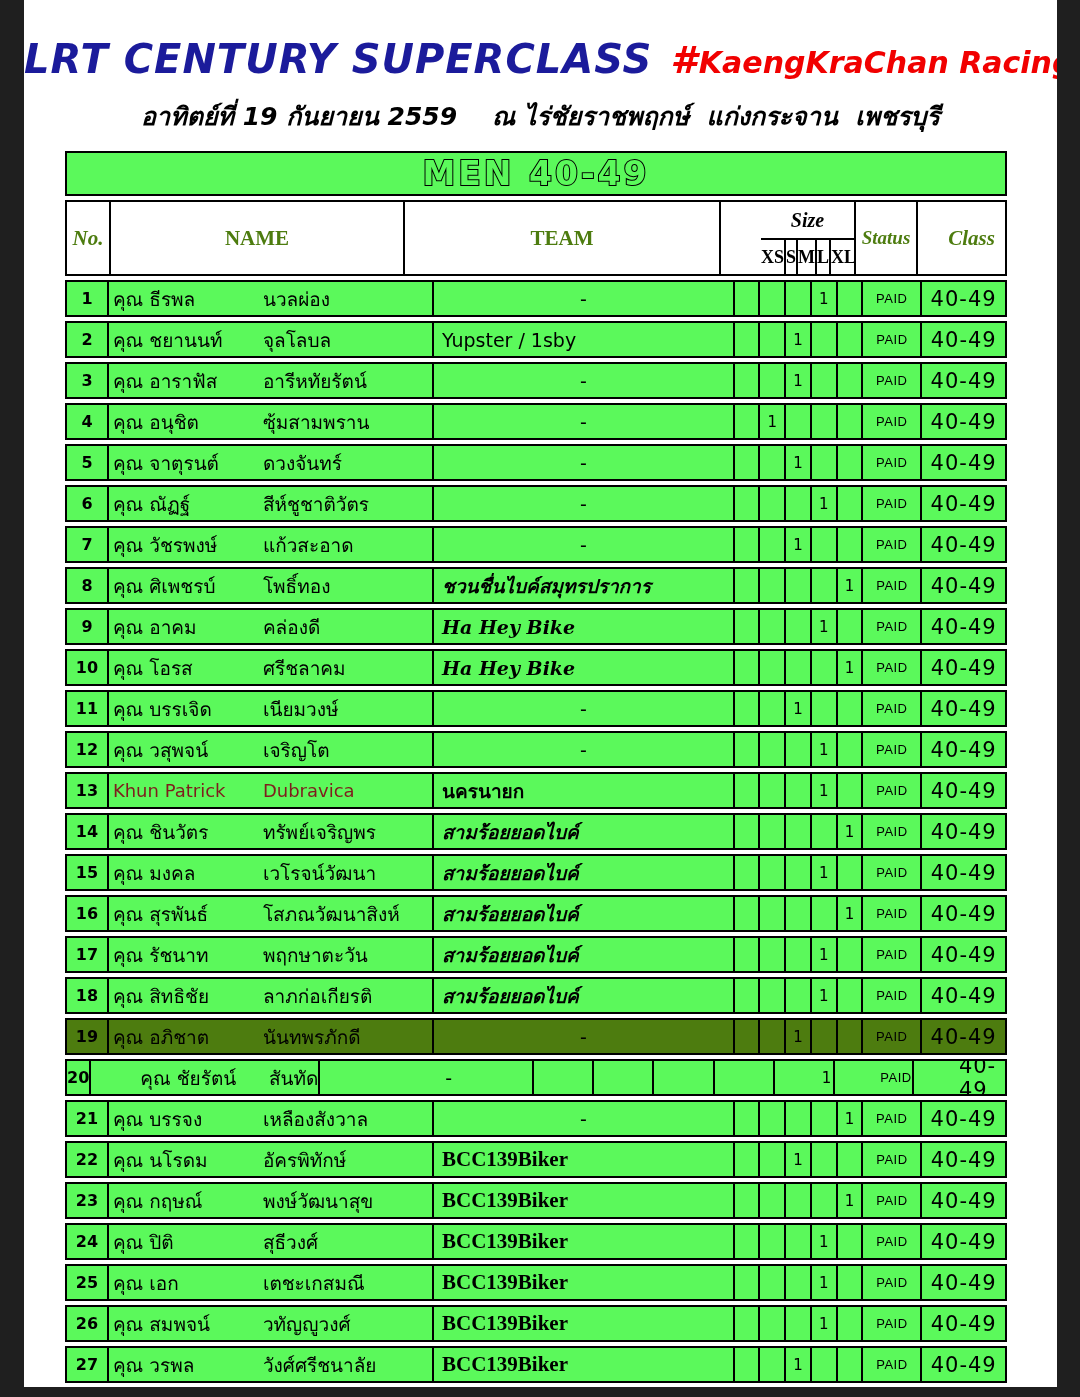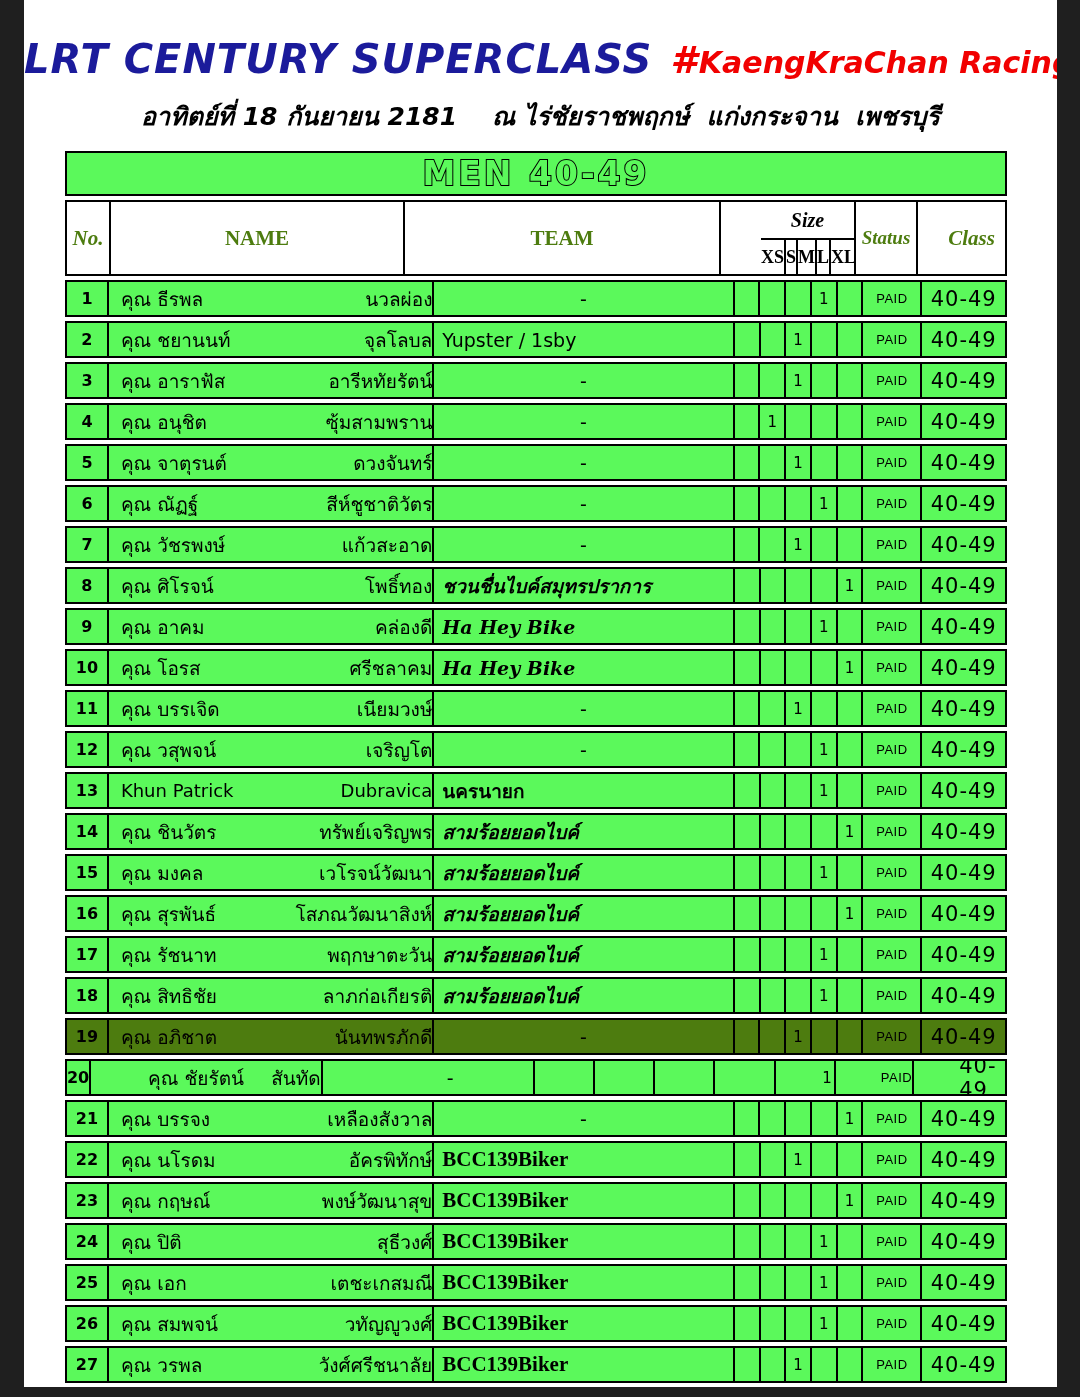--- a/index.html
+++ b/index.html
@@ -104,7 +104,7 @@
   <div class="title-row">
     <span class="main-title" style="color: rgb(27, 27, 155);">LRT CENTURY SUPERCLASS</span><span class="hash" style="color: rgb(241, 0, 0);">#</span><span class="hash-name" style="color: rgb(241, 0, 0);">KaengKraChan Racing</span>
   </div>
-  <div class="subtitle">อาทิตย์ที่ 18 กันยายน 2181    ณ ไร่ชัยราชพฤกษ์  แก่งกระจาน  เพชรบุรี</div>
+  <div class="subtitle">อาทิตย์ที่ 19 กันยายน 2559    ณ ไร่ชัยราชพฤกษ์  แก่งกระจาน  เพชรบุรี</div>
 
   <div class="tbl">
 

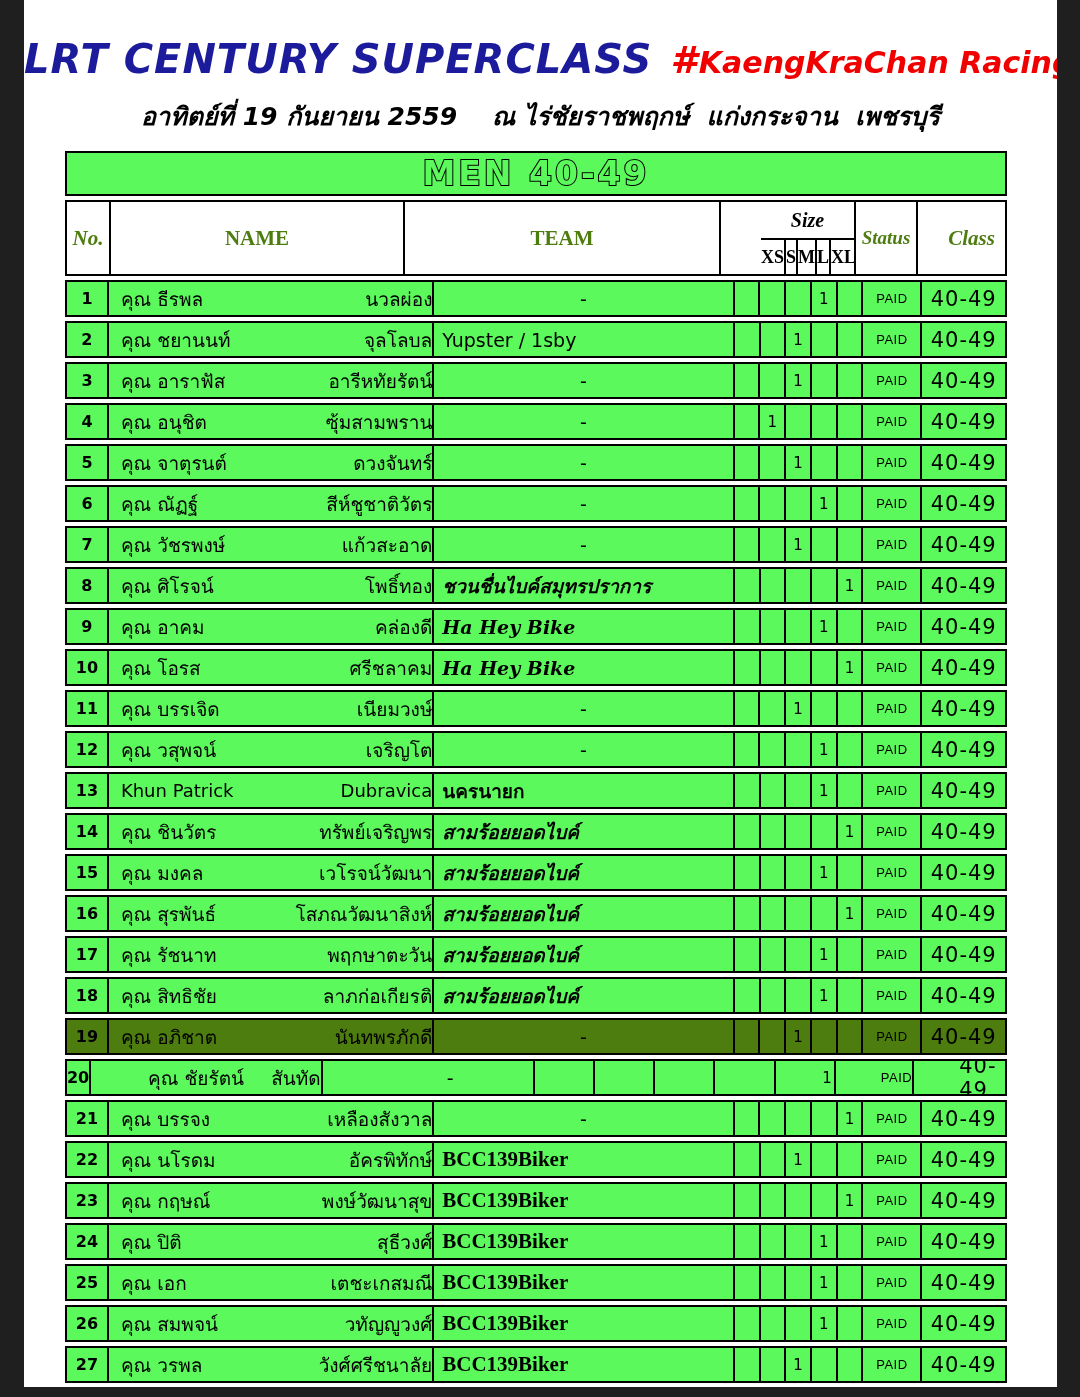--- a/index.html
+++ b/index.html
@@ -81,7 +81,7 @@
     display:flex;align-items:center;overflow:hidden;
   }
   .c-no{width:44px;justify-content:center;font-weight:bold;font-size:16px;}
-  .c-name{width:342px;padding-left:12px;font-size:19px;justify-content:space-between;}
+  .c-name{width:342px;padding-left:4px;font-size:19px;}
   .c-name .fn{display:inline-block;width:150px;white-space:nowrap;}
   .c-name .ln{display:inline-block;white-space:nowrap;}
   .c-name.latin{font-family:"DejaVu Sans",sans-serif;font-size:18px;color:#000000;}

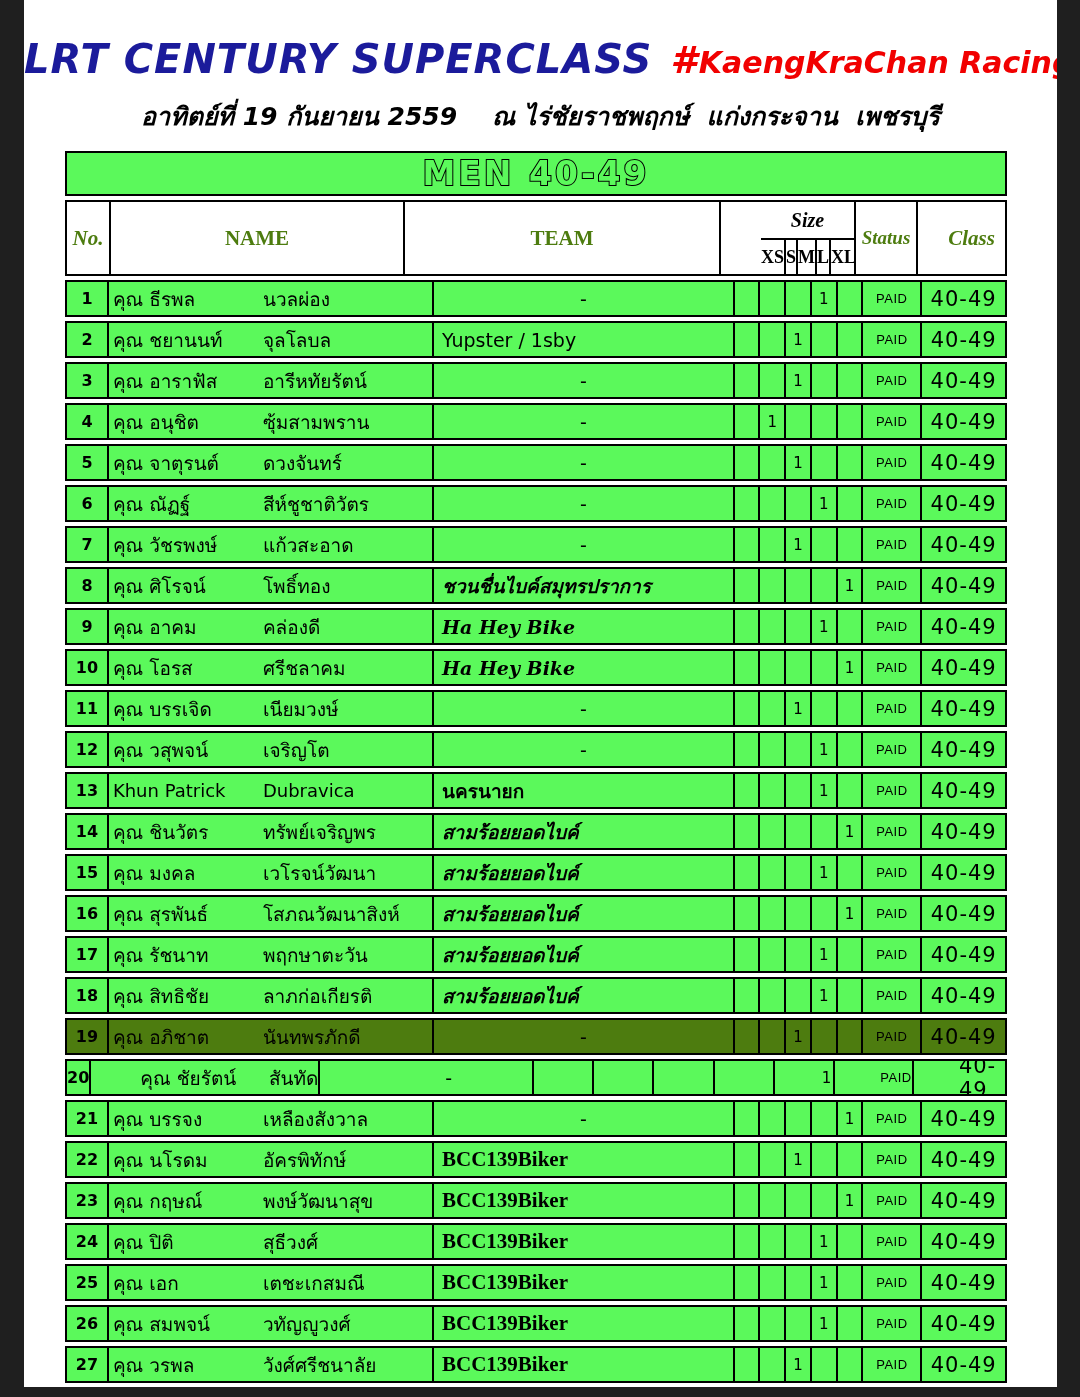--- a/index.html
+++ b/index.html
@@ -243,7 +243,7 @@
         <div class="row" style="background: rgb(91, 249, 91);">
     <div class="cell c-no">8</div>
     <div class="cell c-name">
-      <span class="fn">คุณ ศิโรจน์</span>
+      <span class="fn">คุณ ศิเพชรบ์</span>
             <span class="ln">โพธิ์ทอง</span>
     </div>
     <div class="cell c-team thai-bold-italic">ชวนชื่นไบค์สมุทรปราการ</div>

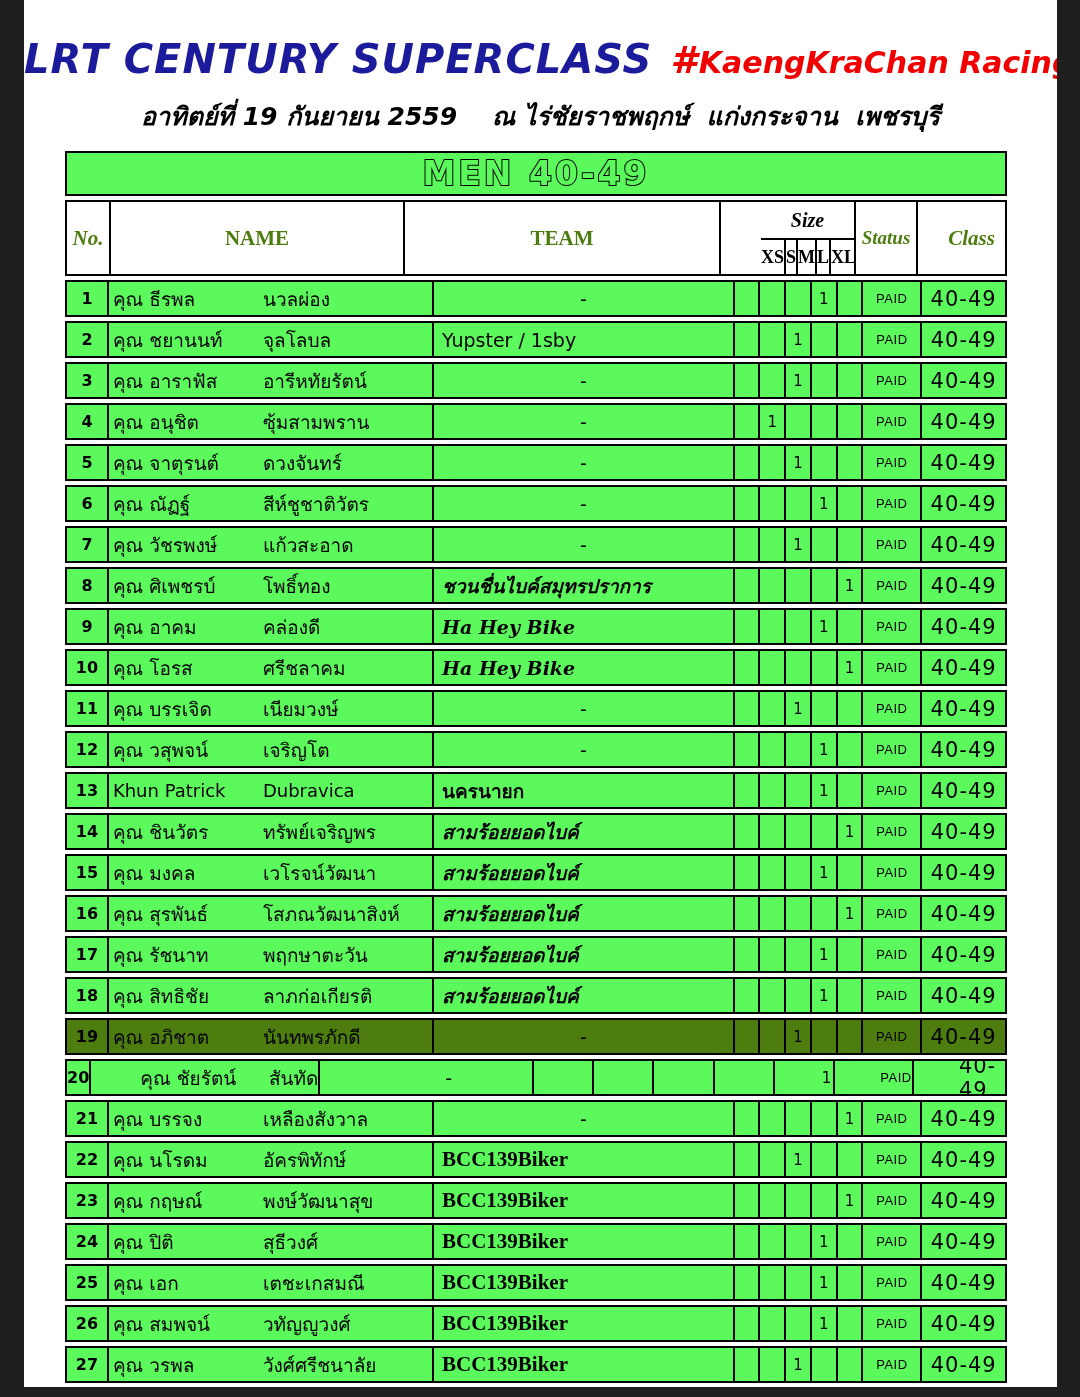--- a/index.html
+++ b/index.html
@@ -84,7 +84,7 @@
   .c-name{width:342px;padding-left:4px;font-size:19px;}
   .c-name .fn{display:inline-block;width:150px;white-space:nowrap;}
   .c-name .ln{display:inline-block;white-space:nowrap;}
-  .c-name.latin{font-family:"DejaVu Sans",sans-serif;font-size:18px;color:#000000;}
+  .c-name.latin{font-family:"DejaVu Sans",sans-serif;font-size:18px;color:#7f1d1d;}
   .c-team{width:316px;padding-left:8px;font-size:19px;}
   .c-team.dash{justify-content:center;padding-left:0;}
   .c-team.plain{font-weight:normal;}

